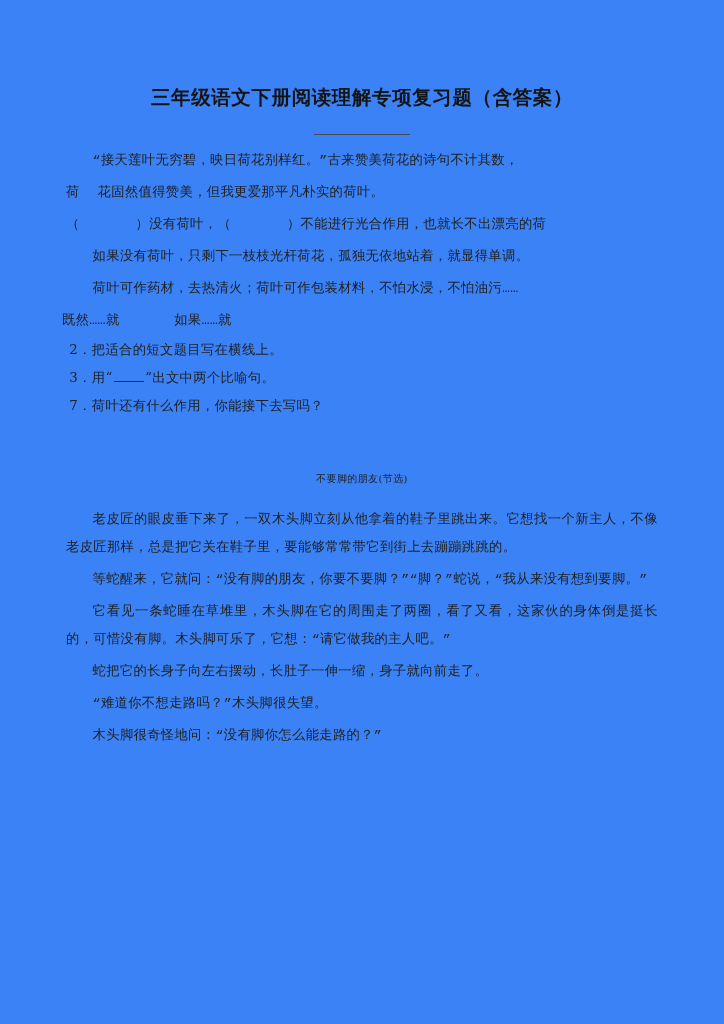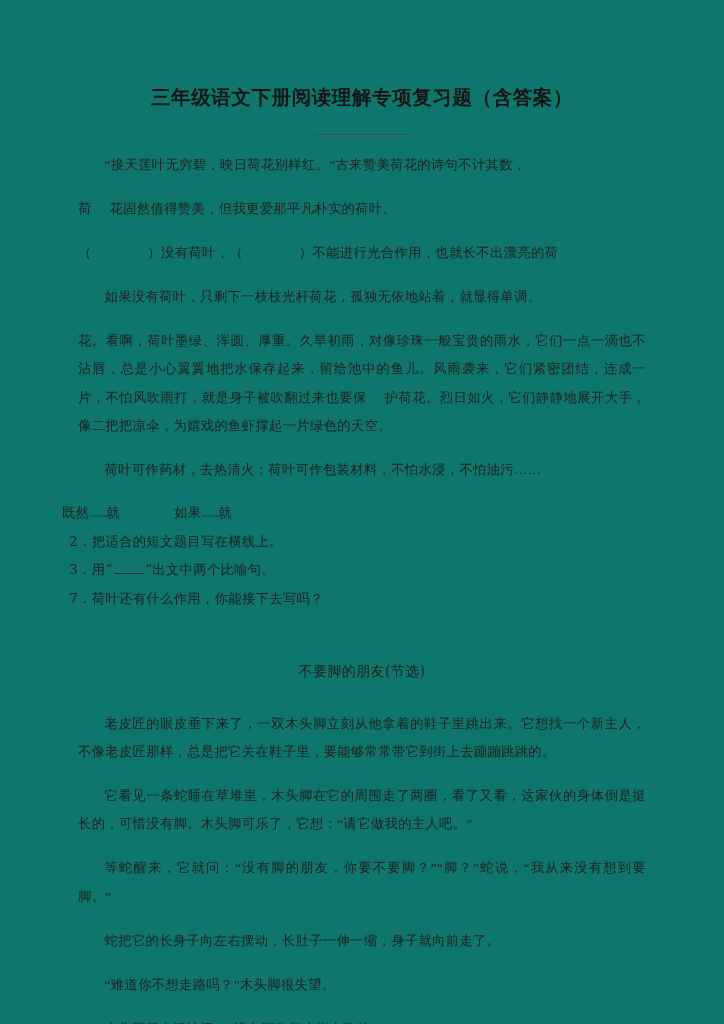--- a/index.html
+++ b/index.html
@@ -20,7 +20,7 @@
     height: 1024px;
     box-sizing: border-box;
     padding: 78px 62px 0 62px;
-    background: #0f766e;
+    background: #3b82f6;
   }
   .doc-title {
     text-align: center;

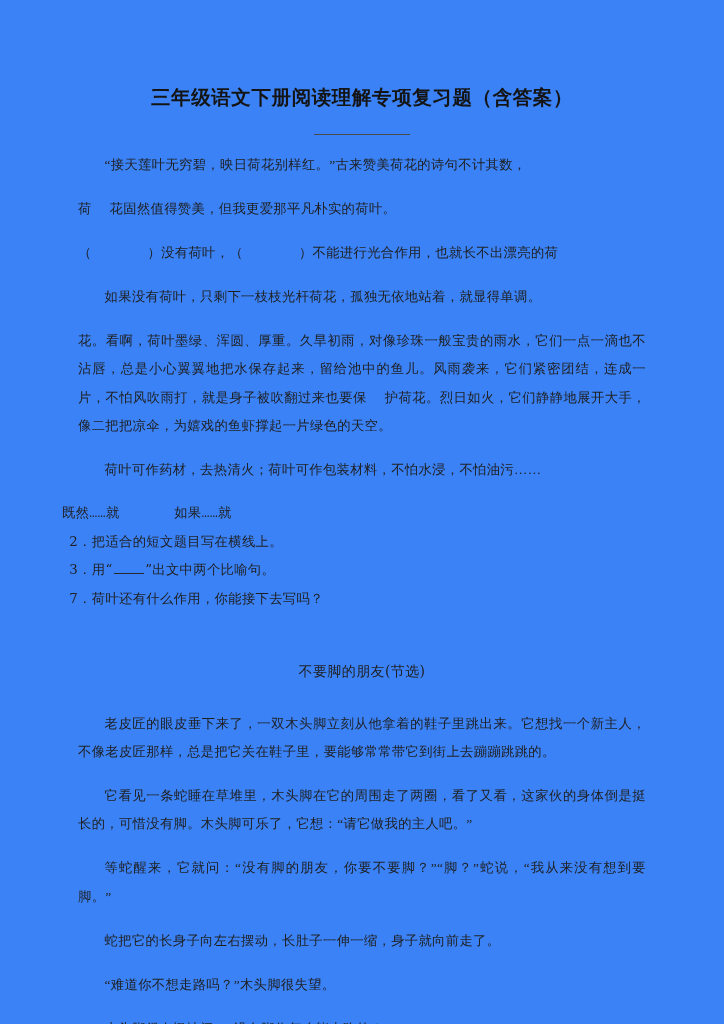--- a/index.html
+++ b/index.html
@@ -49,9 +49,9 @@
     text-align: justify;
     text-justify: inter-ideograph;
     color: #1f1f1f;
-    margin: 16px;
+    margin: 4px;
     letter-spacing: 0.35px;
-    font-family: Liberation Serif, serif;
+    font-family: Liberation Mono, monospace;
   }
   .indent {
     text-indent: 2em;

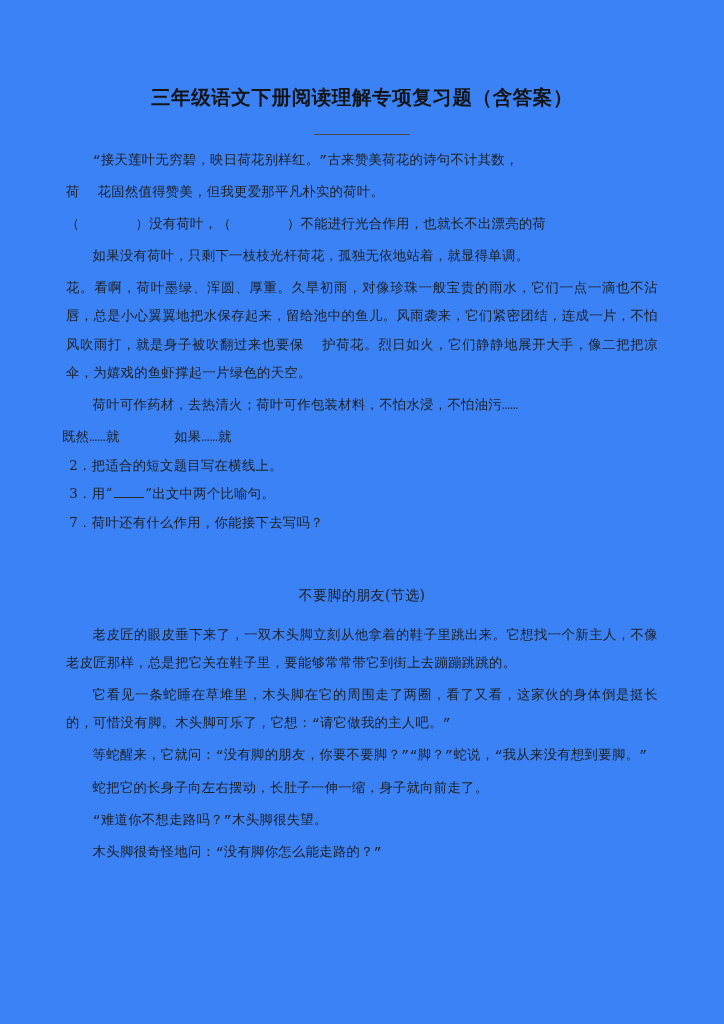--- a/index.html
+++ b/index.html
@@ -126,7 +126,6 @@
 
     <p class="para indent"><span>如果没有荷叶，只剩下一枝枝光杆荷花，孤独无依地站着，就显得单调。</span></p>
 
-    <p class="para"><span>花。看啊，荷叶墨绿、浑圆、厚重。久旱初雨，对像珍珠一般宝贵的雨水，它们一点一滴也不沾唇，总是小心翼翼地把水保存起来，留给池中的鱼儿。风雨袭来，它们紧密团结，连成一片，不怕风吹雨打，就是身子被吹翻过来也要保</span><span class="gap-sp"></span><span>护荷花。烈日如火，它们静静地展开大手，像二把把凉伞，为嬉戏的鱼虾撑起一片绿色的天空。</span></p>
 
     <p class="para indent"><span>荷叶可作药材，去热清火；荷叶可作包装材料，不怕水浸，不怕油污……</span></p>
 

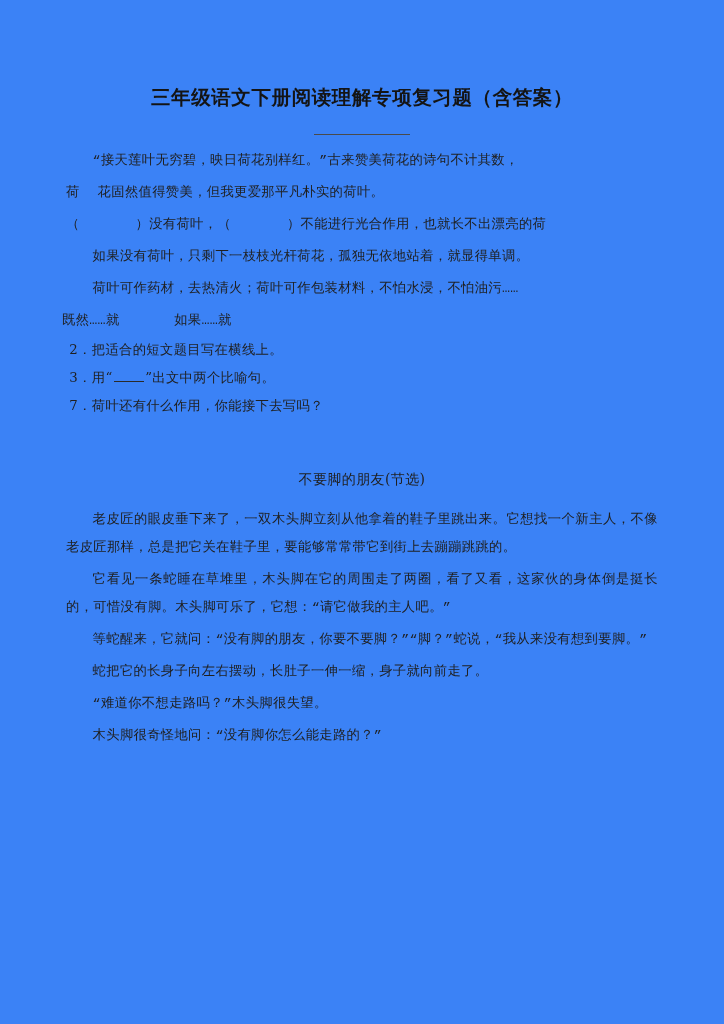--- a/index.html
+++ b/index.html
@@ -95,7 +95,7 @@
   }
   .passage2-title {
     text-align: center;
-    font-size: 14px;
+    font-size: 10px;
     letter-spacing: 0.4px;
     color: #1f1f1f;
     font-family: "DejaVu Serif", serif;

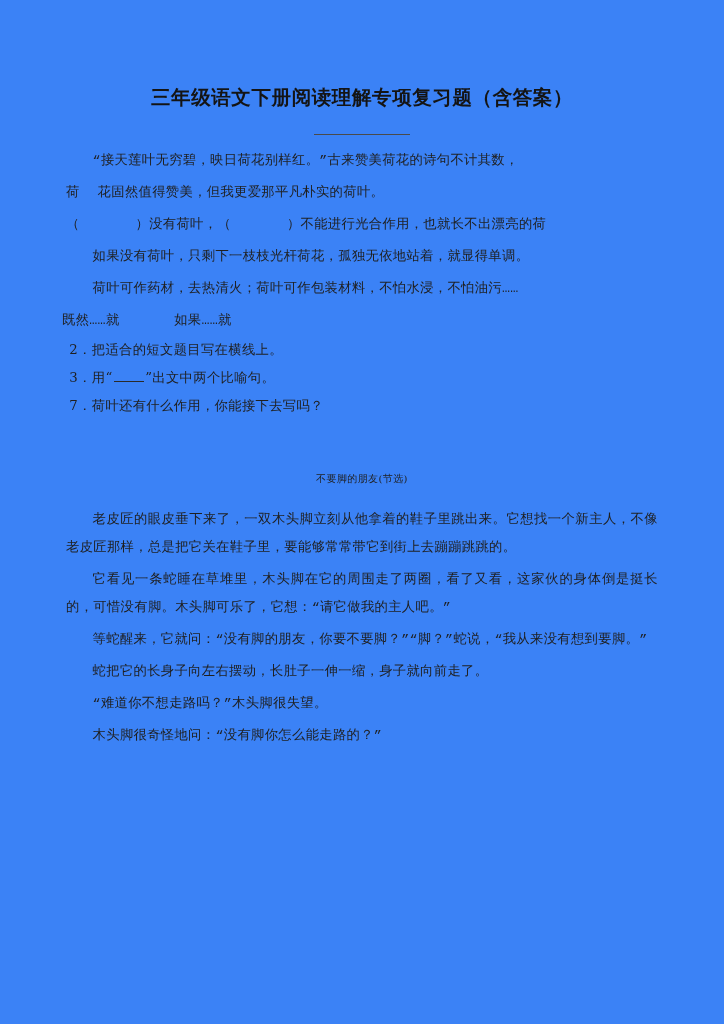--- a/index.html
+++ b/index.html
@@ -154,9 +154,9 @@
 
     <p class="para indent"><span>老皮匠的眼皮垂下来了，一双木头脚立刻从他拿着的鞋子里跳出来。它想找一个新主人，不像老皮匠那样，总是把它关在鞋子里，要能够常常带它到街上去蹦蹦跳跳的。</span></p>
 
+    <p class="para indent"><span>等蛇醒来，它就问：“没有脚的朋友，你要不要脚？”“脚？”蛇说，“我从来没有想到要脚。”</span></p>
+
     <p class="para indent"><span>它看见一条蛇睡在草堆里，木头脚在它的周围走了两圈，看了又看，这家伙的身体倒是挺长的，可惜没有脚。木头脚可乐了，它想：“请它做我的主人吧。”</span></p>
-
-    <p class="para indent"><span>等蛇醒来，它就问：“没有脚的朋友，你要不要脚？”“脚？”蛇说，“我从来没有想到要脚。”</span></p>
 
     <p class="para indent"><span>蛇把它的长身子向左右摆动，长肚子一伸一缩，身子就向前走了。</span></p>
 

